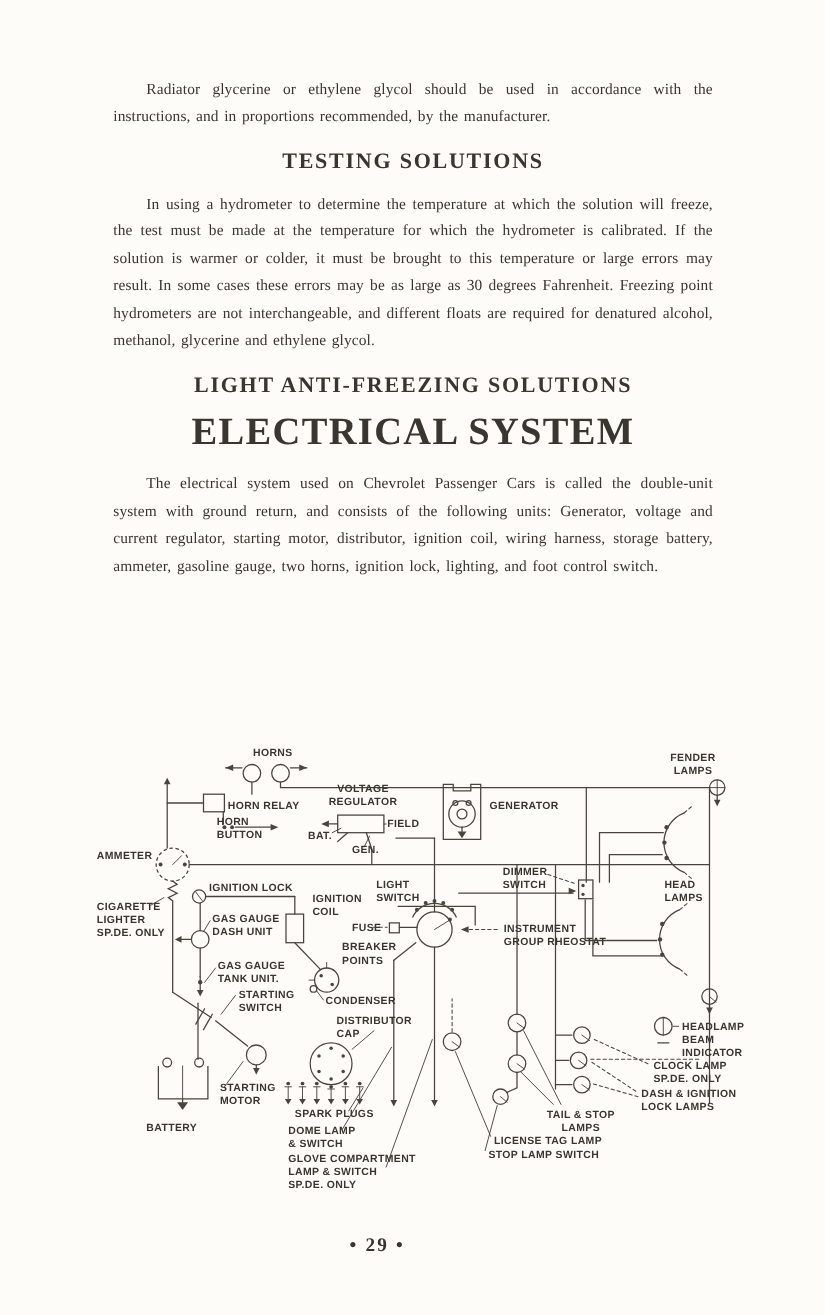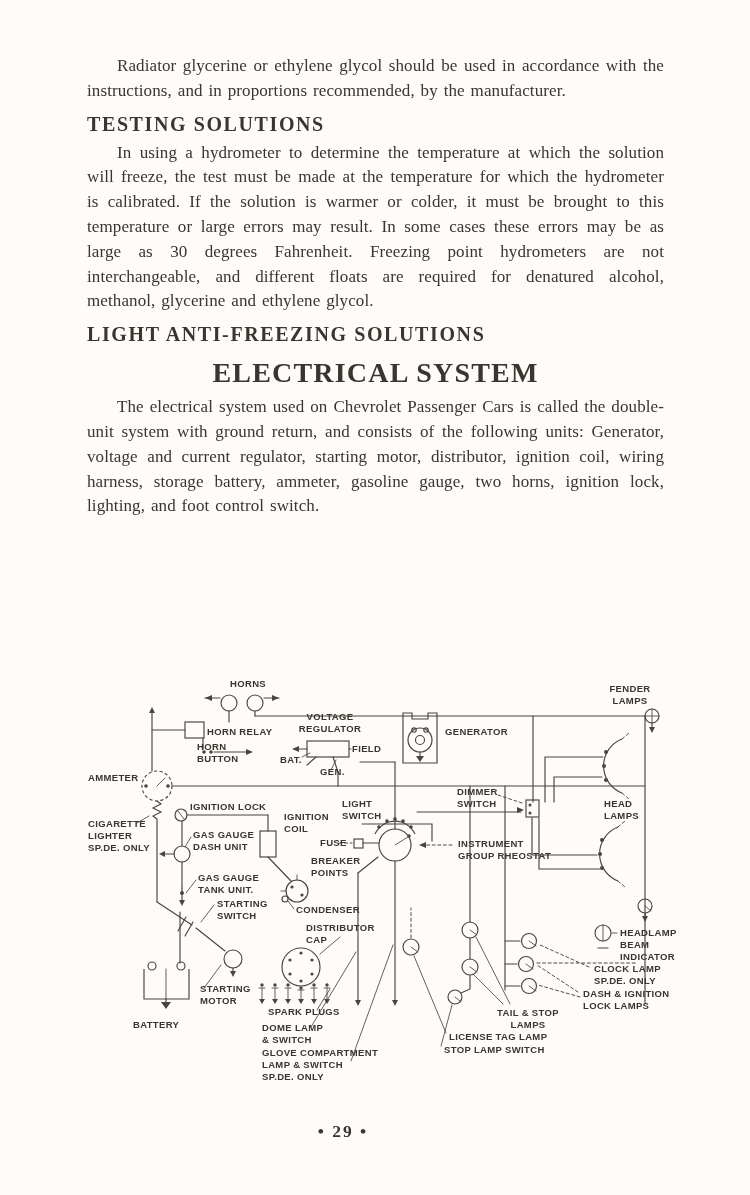--- a/index.html
+++ b/index.html
@@ -13,7 +13,7 @@
   }
   .text-col{position:absolute;left:87px;top:54px;width:577px;}
   .text-col p{
-    margin:0;font-size:17px;line-height:24.8px;text-align:justify;
+    margin:16px;font-size:14px;line-height:24.8px;text-align:justify;
     text-indent:30px;letter-spacing:.1px;word-spacing:1.5px;
   }
   h2.sect{

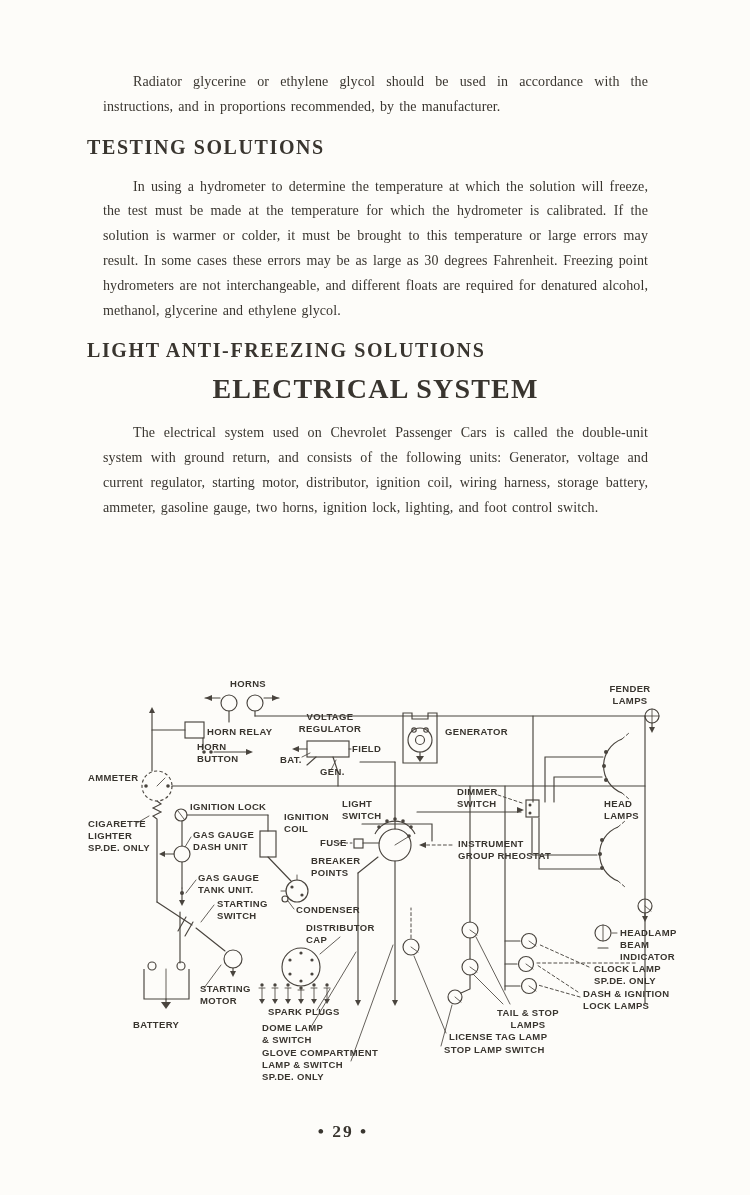--- a/index.html
+++ b/index.html
@@ -17,7 +17,7 @@
     text-indent:30px;letter-spacing:.1px;word-spacing:1.5px;
   }
   h2.sect{
-    margin:9px 0 5px;font-size:20px;font-weight:bold;
+    margin:9px 0 5px;text-align:center;font-size:20px;font-weight:bold;
     letter-spacing:1.6px;font-family:"Liberation Serif",serif;
   }
   h1.sect{

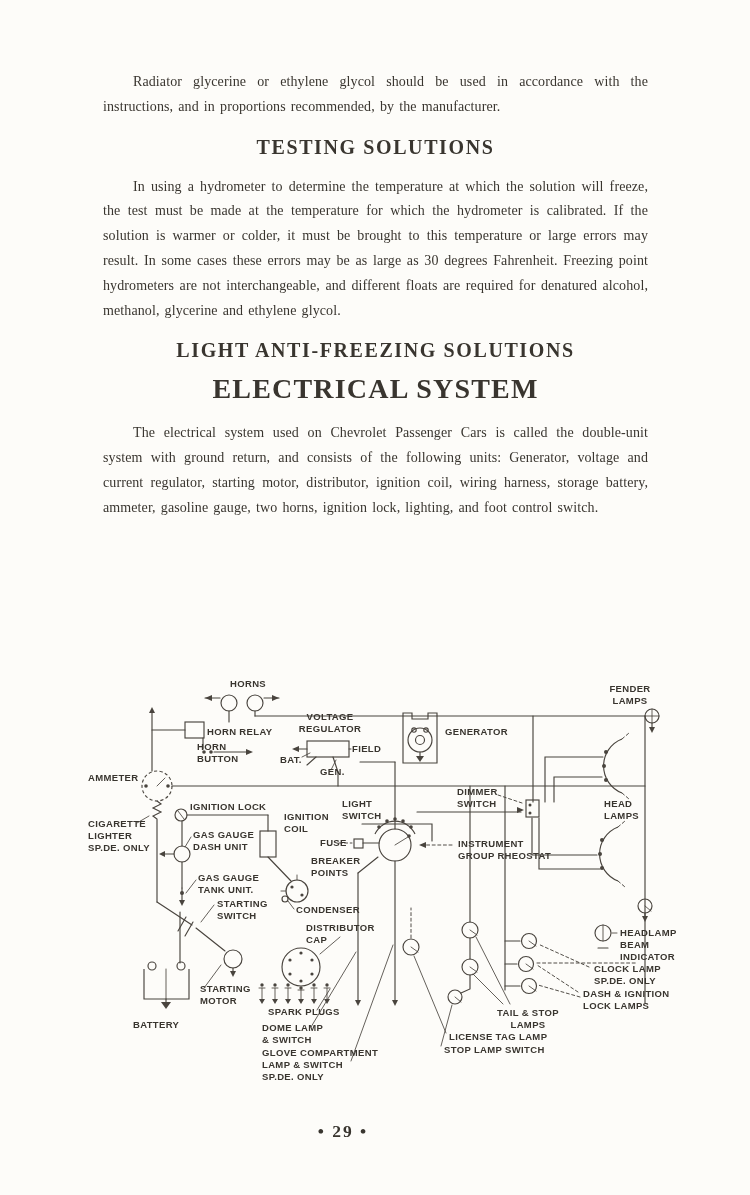--- a/index.html
+++ b/index.html
@@ -21,7 +21,7 @@
     letter-spacing:1.6px;font-family:"Liberation Serif",serif;
   }
   h1.sect{
-    margin:11px 0 6px;text-align:center;font-size:28px;font-weight:bold;
+    margin:11px 0 6px;text-align:center;font-size:35px;font-weight:bold;
     letter-spacing:1.2px;font-family:"Liberation Serif",serif;
   }
   .diagram{position:absolute;left:0;top:672px;width:750px;height:412px;}

